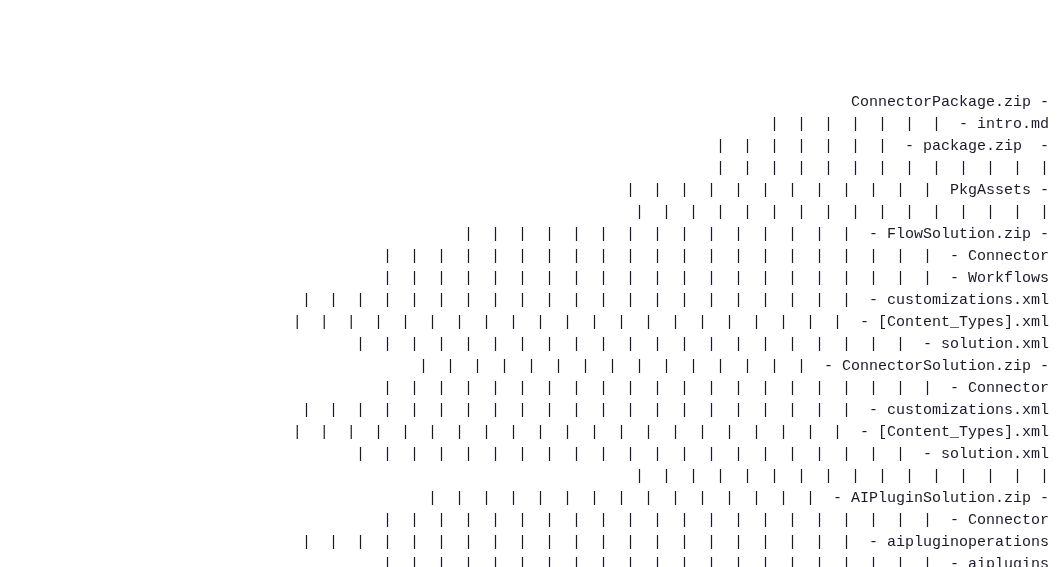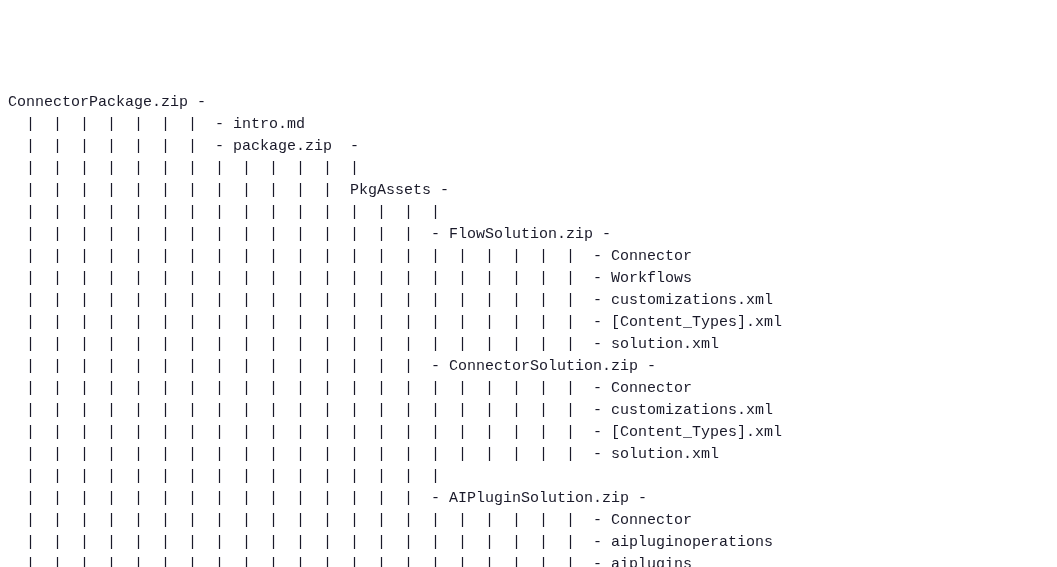--- a/index.html
+++ b/index.html
@@ -13,7 +13,7 @@
     white-space: pre;
     overflow: hidden;
   }
-  .row { height: 22px; }
+  .row { height: 22px; text-align: right; }
 </style>
 </head>
 <body>

